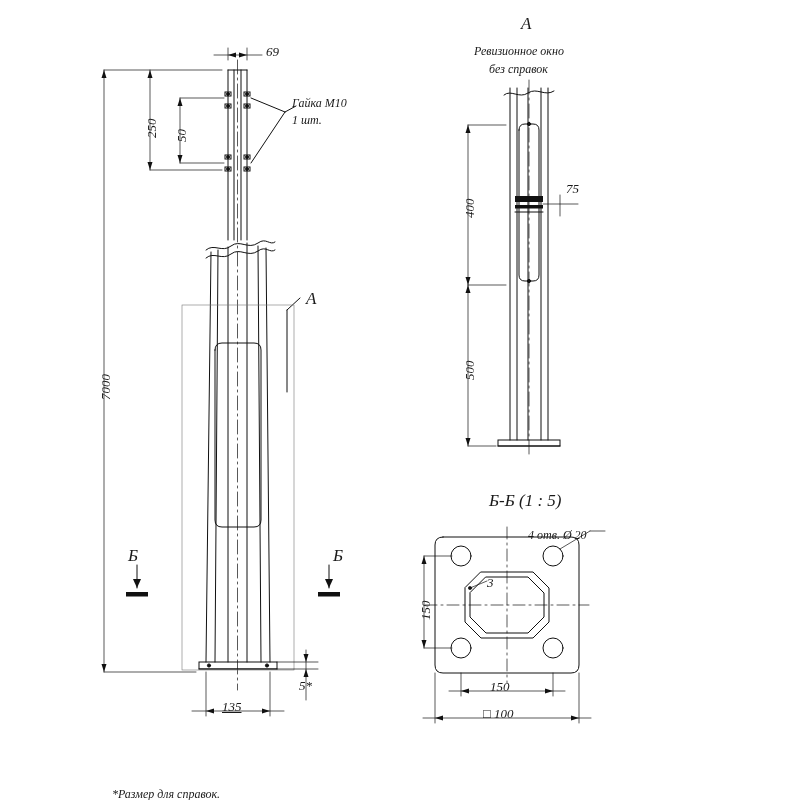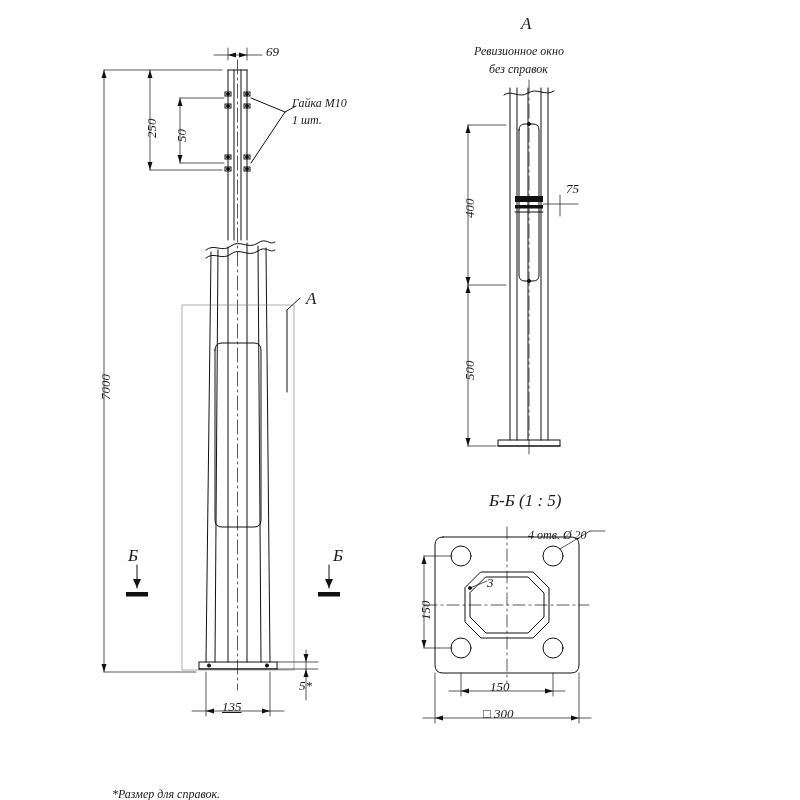--- a/index.html
+++ b/index.html
@@ -279,7 +279,7 @@
   <div class="num" style="left:487px;top:575px;">3</div>
   <div class="num rot" style="left:418px;top:620px;transform:rotate(-90deg);">150</div>
   <div class="num" style="left:490px;top:679px;">150</div>
-  <div class="num" style="left:483px;top:706px;">□ 300</div>
+  <div class="num" style="left:483px;top:706px;">□ 100</div>
 
   <div class="lbl foot" style="left:112px;top:763px;">*Размер для справок.</div>
 

